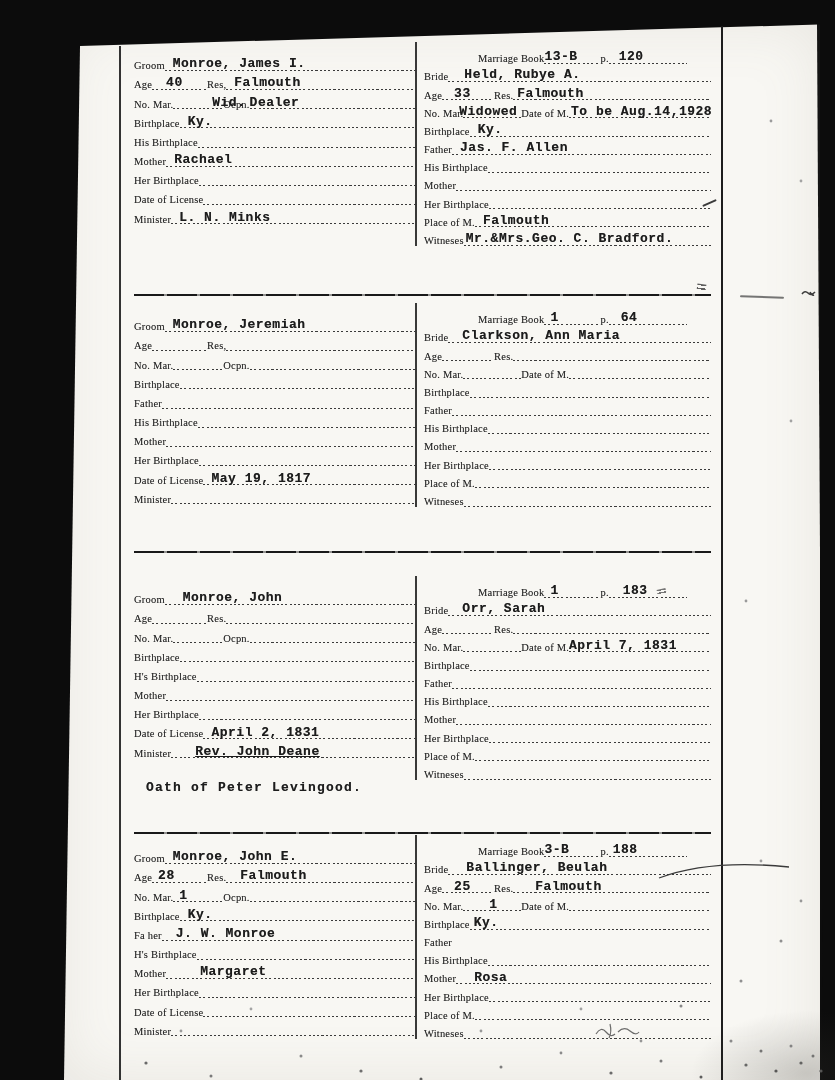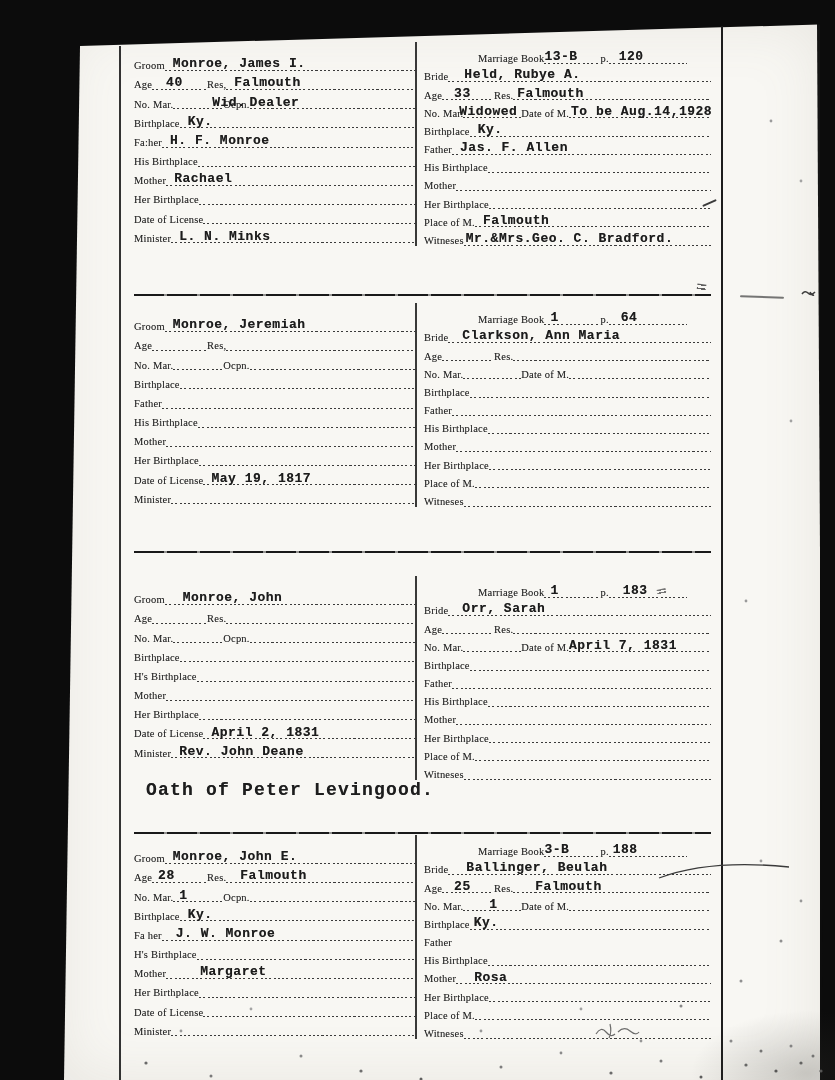--- a/index.html
+++ b/index.html
@@ -125,12 +125,6 @@
             </div>
           </div>
           <div class="row">
-            <span class="lbl">Fa:her</span>
-            <div class="dots fx">
-              <span class="val" style="left: 8px;">H. F. Monroe</span>
-            </div>
-          </div>
-          <div class="row">
             <span class="lbl">His Birthplace</span>
             <div class="dots fx"></div>
           </div>

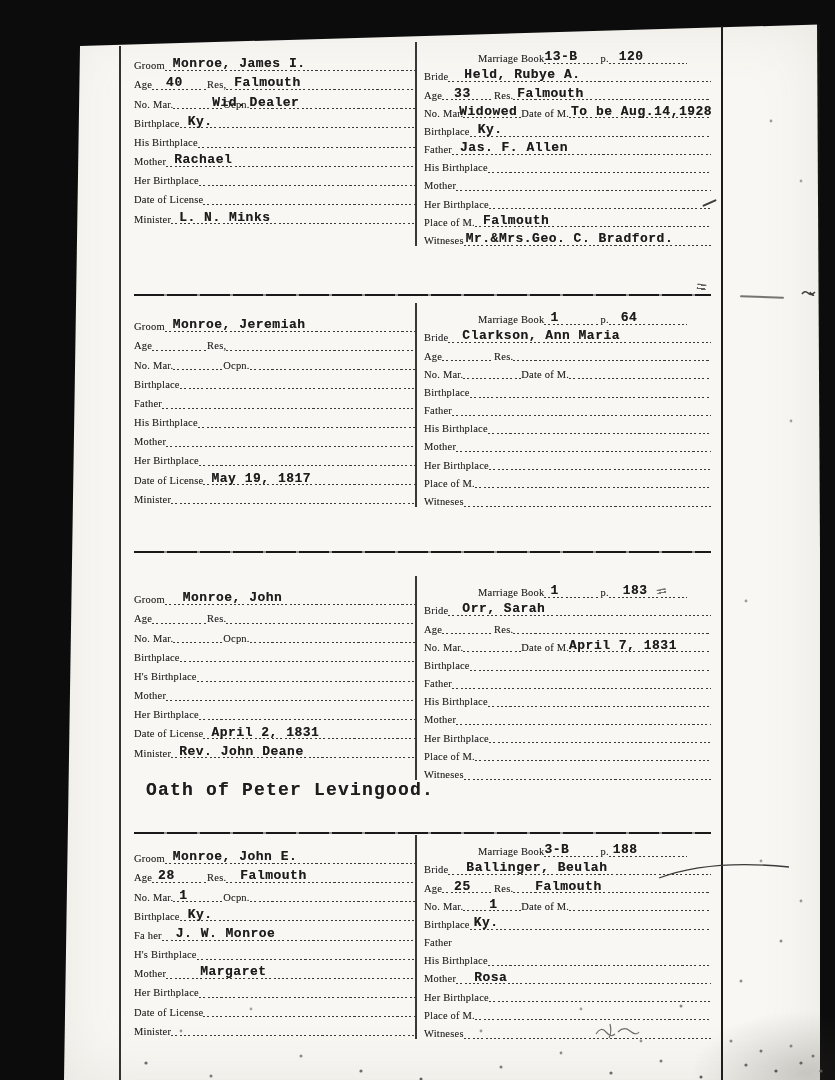--- a/index.html
+++ b/index.html
@@ -381,7 +381,7 @@
           <div class="row">
             <span class="lbl">Minister</span>
             <div class="dots fx">
-              <span class="val" style="left: 8px;">Rev. John Deane</span>
+              <span class="val" style="left: 24px; text-decoration: underline;">Rev. John Deane</span>
             </div>
           </div>
         </div>

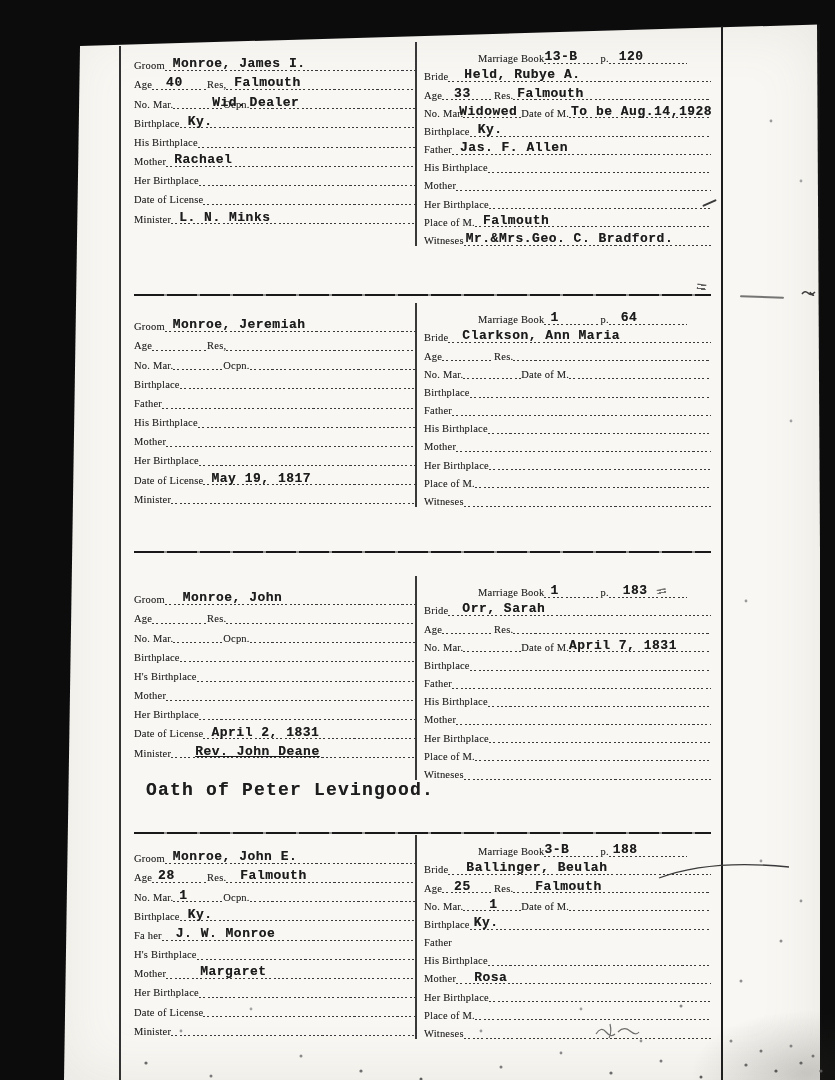--- a/index.html
+++ b/index.html
@@ -43,7 +43,7 @@
        text-shadow:0 0 .6px rgba(20,20,20,.55);}
   
   #oath-note{position:absolute;left:146px;top:780px;
-       font-family:"Liberation Mono","DejaVu Sans Mono",monospace;font-size:18px;font-weight:700;
+       font-family:"Liberation Mono","DejaVu Sans Mono",monospace;font-size:13px;font-weight:700;
        color:#1d1d1d;letter-spacing:1.2px;text-shadow:0 0 .6px rgba(20,20,20,.5);}
   
   .mark{position:absolute;}

